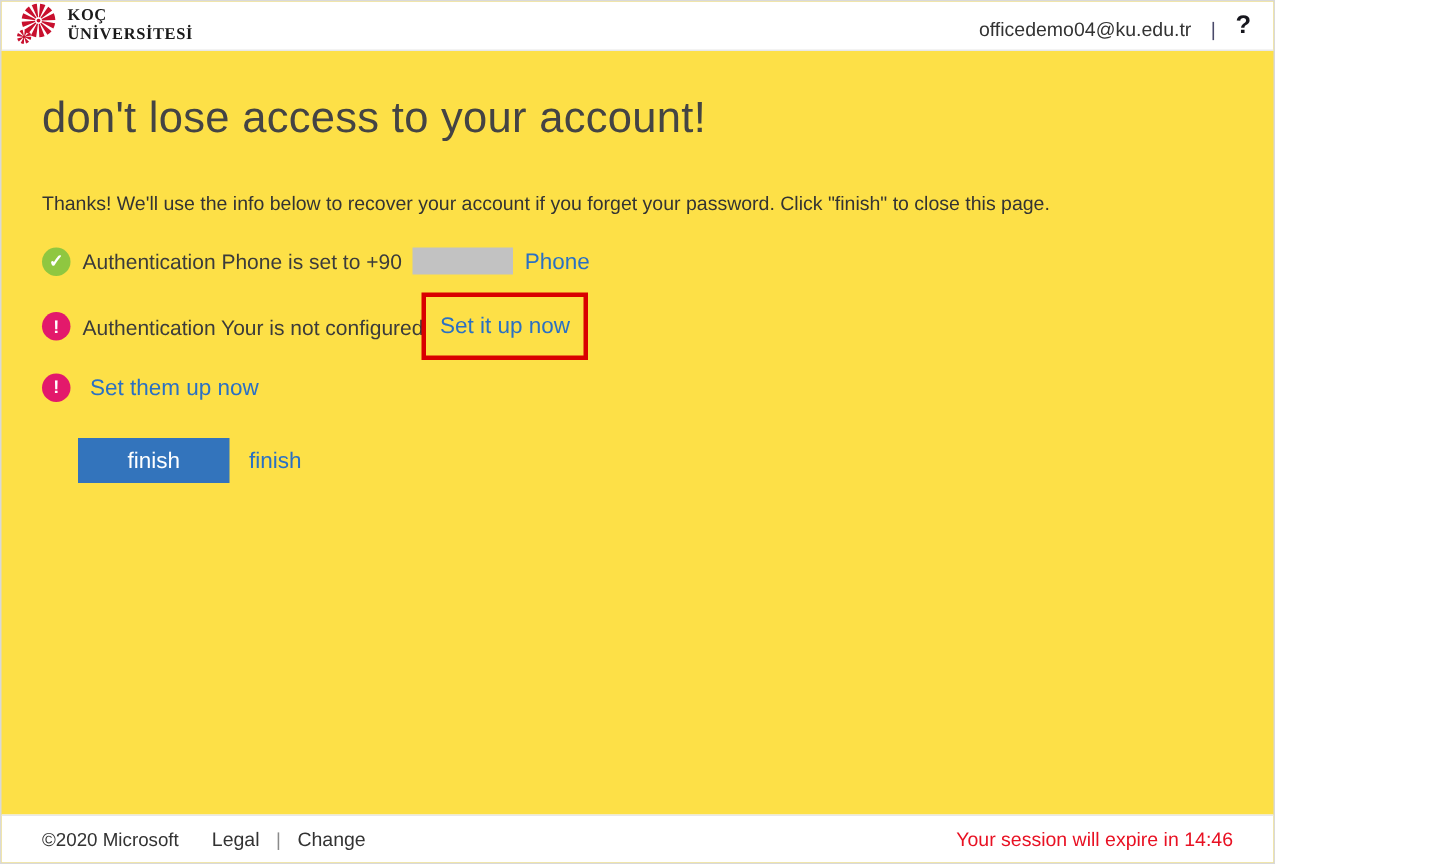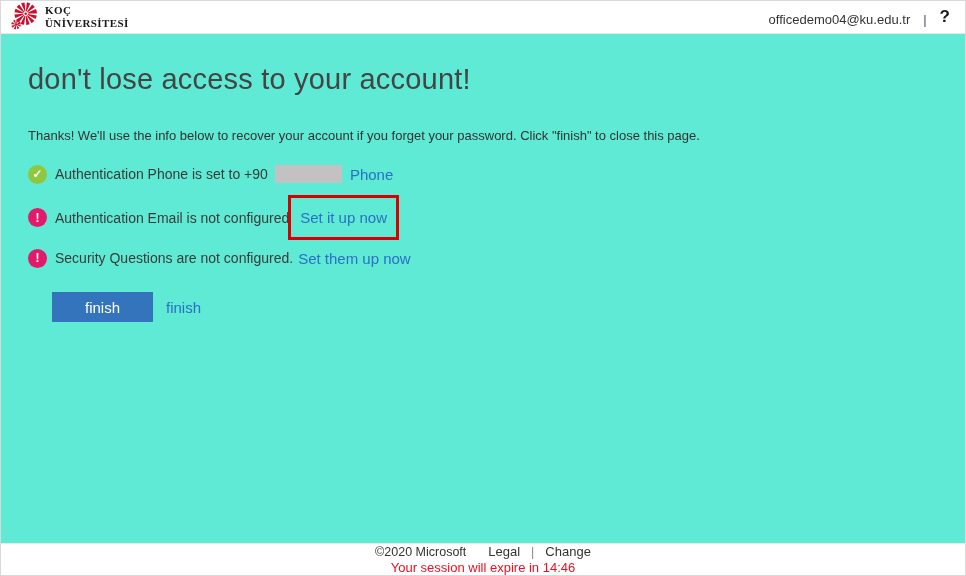--- a/index.html
+++ b/index.html
@@ -7,9 +7,9 @@
   body { font-family: "Liberation Sans", sans-serif; }
   .page {
     position: relative;
-    width: 966px;
+    width: 850px;
     height: 576px;
-    background: #5eead4;
+    background: #fde047;
     border: 1px solid #d9d9d9;
     overflow: hidden;
   }

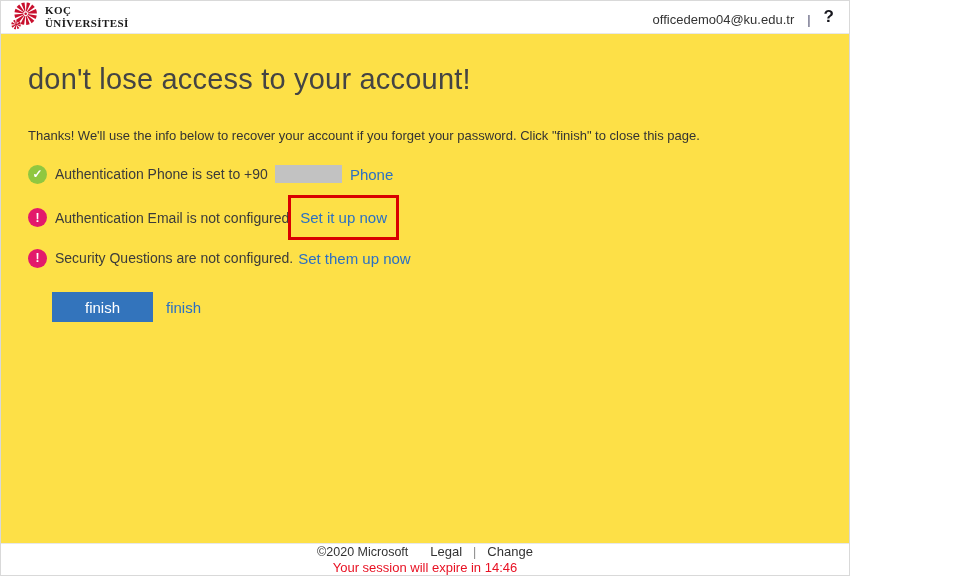--- a/index.html
+++ b/index.html
@@ -135,7 +135,7 @@
 
   <div class="row row-email">
     <span class="status-icon icon-warn">!</span>
-    <span class="row-text">Authentication Email is not configured</span>
+    <span class="row-text">Authentication Your is not configured</span>
     <span class="highlight-box">
       <a class="link" href="#">Set it up now</a>
     </span>

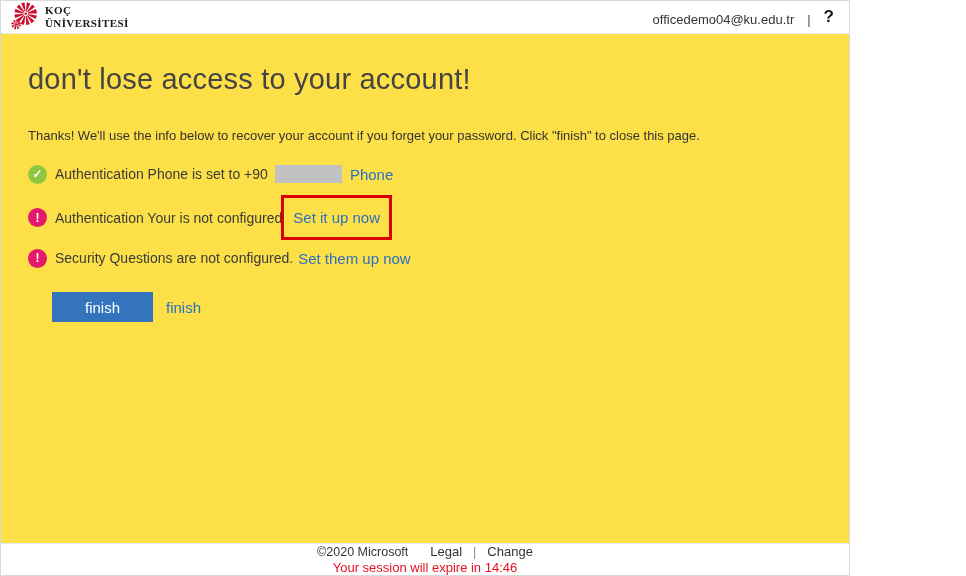--- a/index.html
+++ b/index.html
@@ -143,7 +143,6 @@
 
   <div class="row row-secq">
     <span class="status-icon icon-warn">!</span>
-    <span class="row-text">Security Questions are not configured.</span>
     <a class="link" href="#">Set them up now</a>
   </div>
 

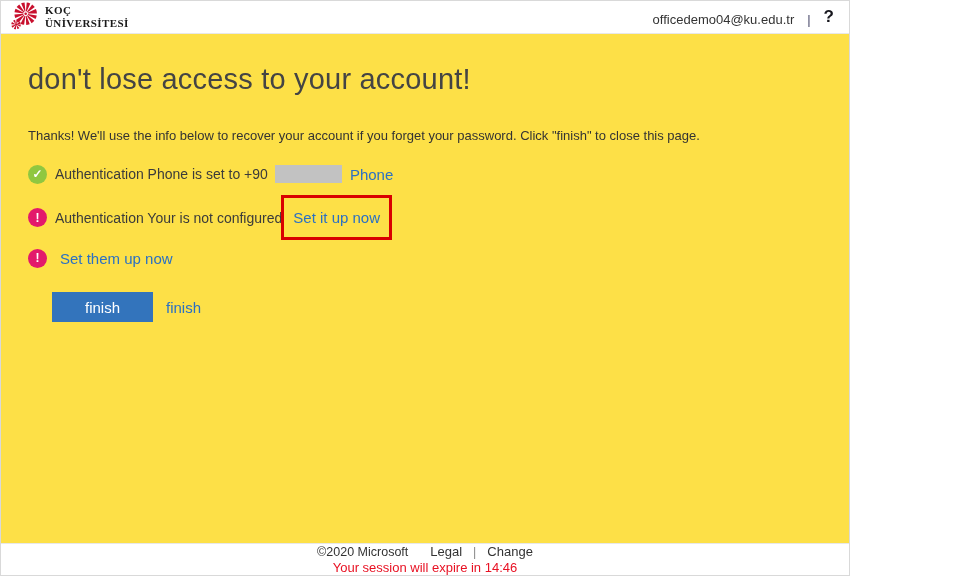--- a/index.html
+++ b/index.html
@@ -89,7 +89,6 @@
     display: flex; align-items: center; justify-content: space-between;
     padding: 0 27px;
     background: #fff;
-    flex-direction: column;
   }
   .footer-left { display: flex; align-items: center; font-size: 12.5px; color: #333; }
   .copyright { margin-right: 22px; }

